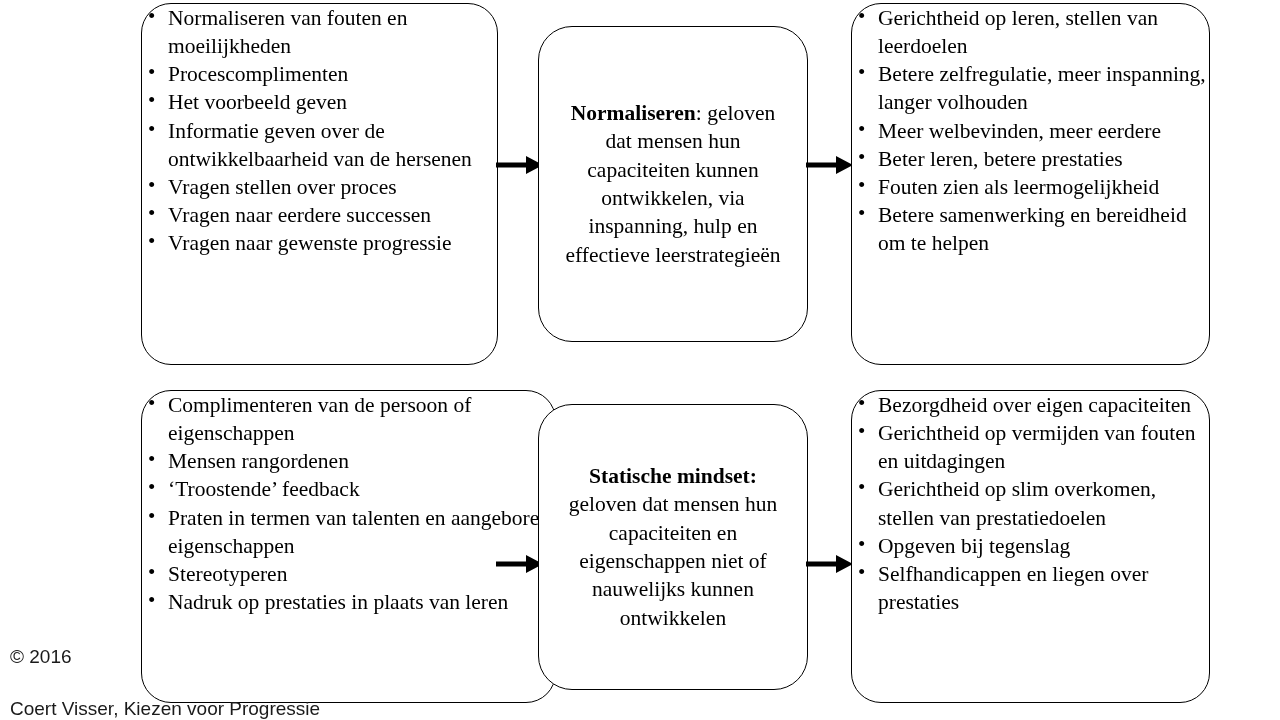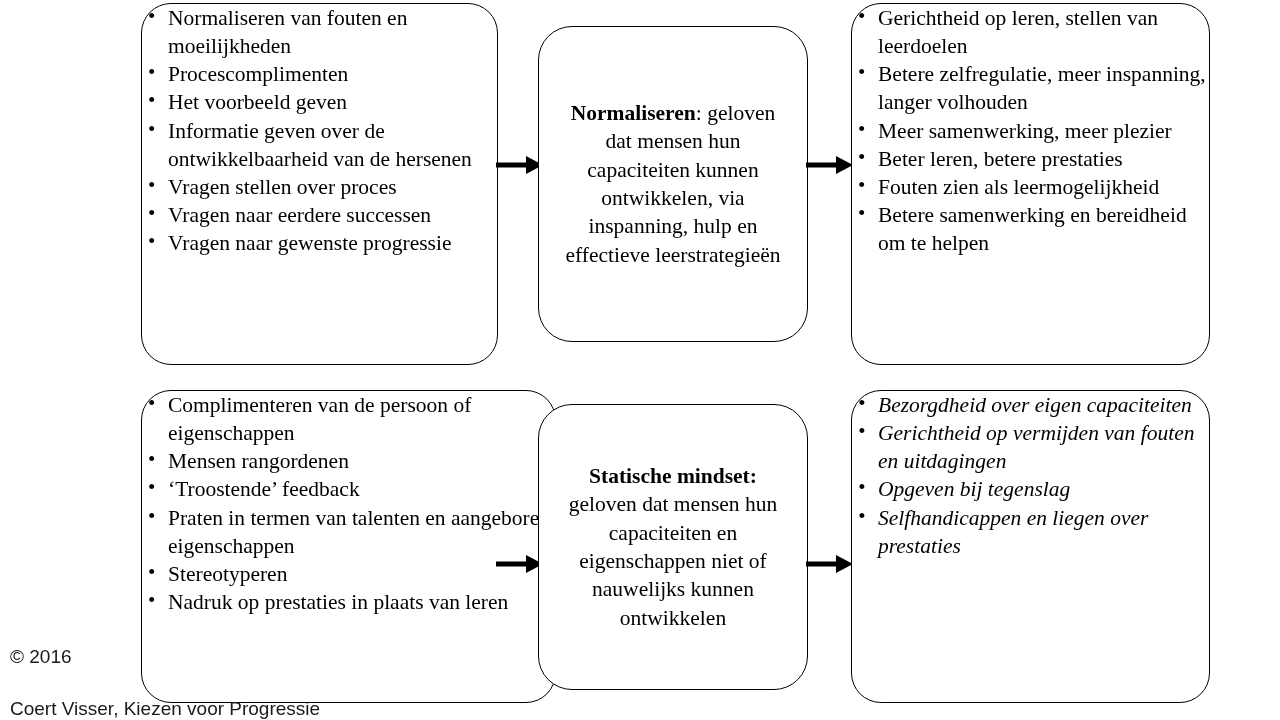--- a/index.html
+++ b/index.html
@@ -139,7 +139,7 @@
     <ul class="bullets list-pad-right">
       <li>Gerichtheid op leren, stellen van leerdoelen</li>
       <li>Betere zelfregulatie, meer inspanning, langer volhouden</li>
-      <li>Meer samenwerking, meer plezier</li>
+      <li>Meer welbevinden, meer eerdere</li>
       <li>Beter leren, betere prestaties</li>
       <li>Fouten zien als leermogelijkheid</li>
       <li>Betere samenwerking en bereidheid om te helpen</li>

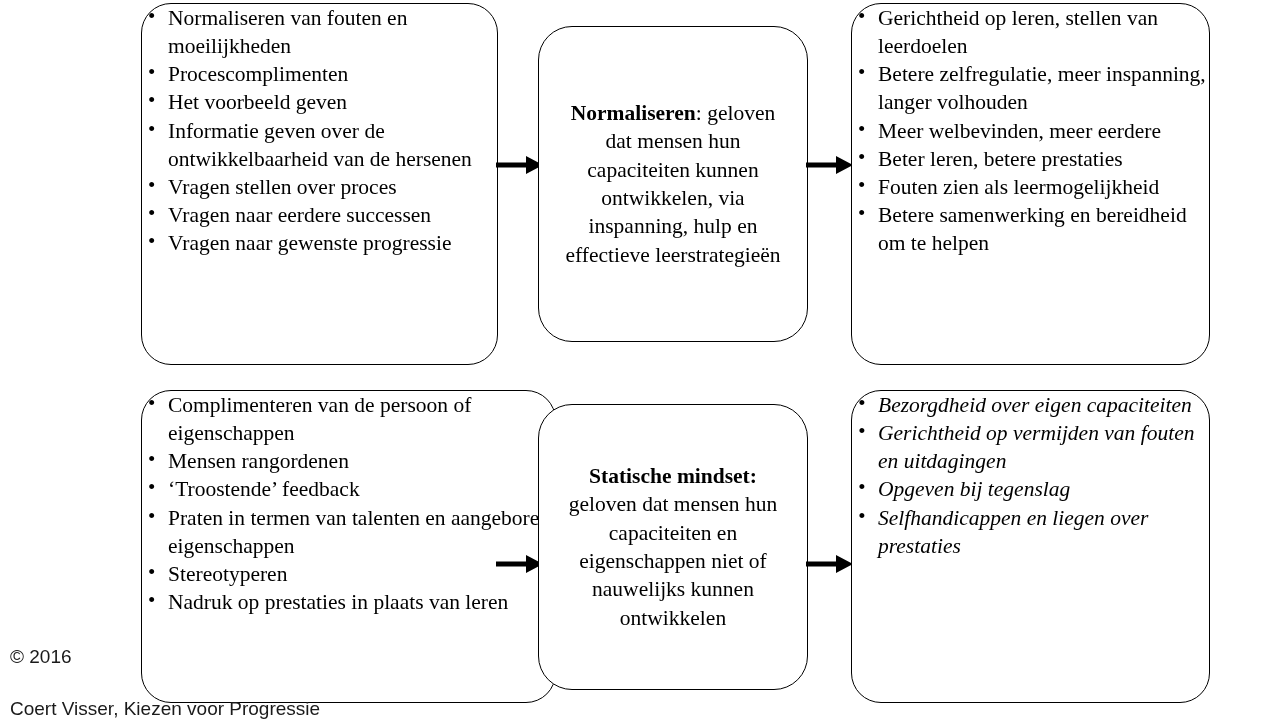--- a/index.html
+++ b/index.html
@@ -178,7 +178,7 @@
     </svg>
   </div>
 
-  <div class="box" style="left:851px; top:390px; width:359px; height:313px;font-style:italic;">
+  <div class="box" style="left:851px; top:390px; width:359px; height:313px;">
     <ul class="bullets list-pad-right">
       <li>Bezorgdheid over eigen capaciteiten</li>
       <li>Gerichtheid op vermijden van fouten en uitdagingen</li>

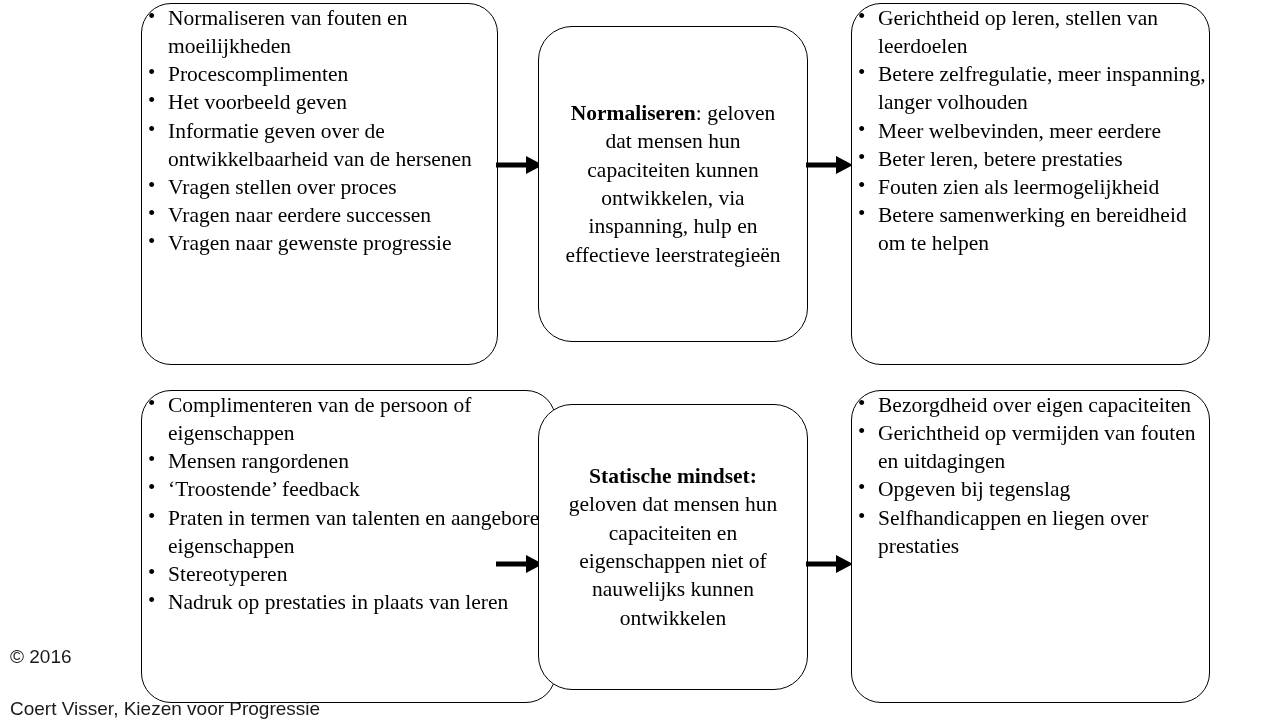--- a/index.html
+++ b/index.html
@@ -182,6 +182,7 @@
     <ul class="bullets list-pad-right">
       <li>Bezorgdheid over eigen capaciteiten</li>
       <li>Gerichtheid op vermijden van fouten en uitdagingen</li>
+      <li>Gerichtheid op slim overkomen, stellen van prestatiedoelen</li>
       <li>Opgeven bij tegenslag</li>
       <li>Selfhandicappen en liegen over prestaties</li>
     </ul>

